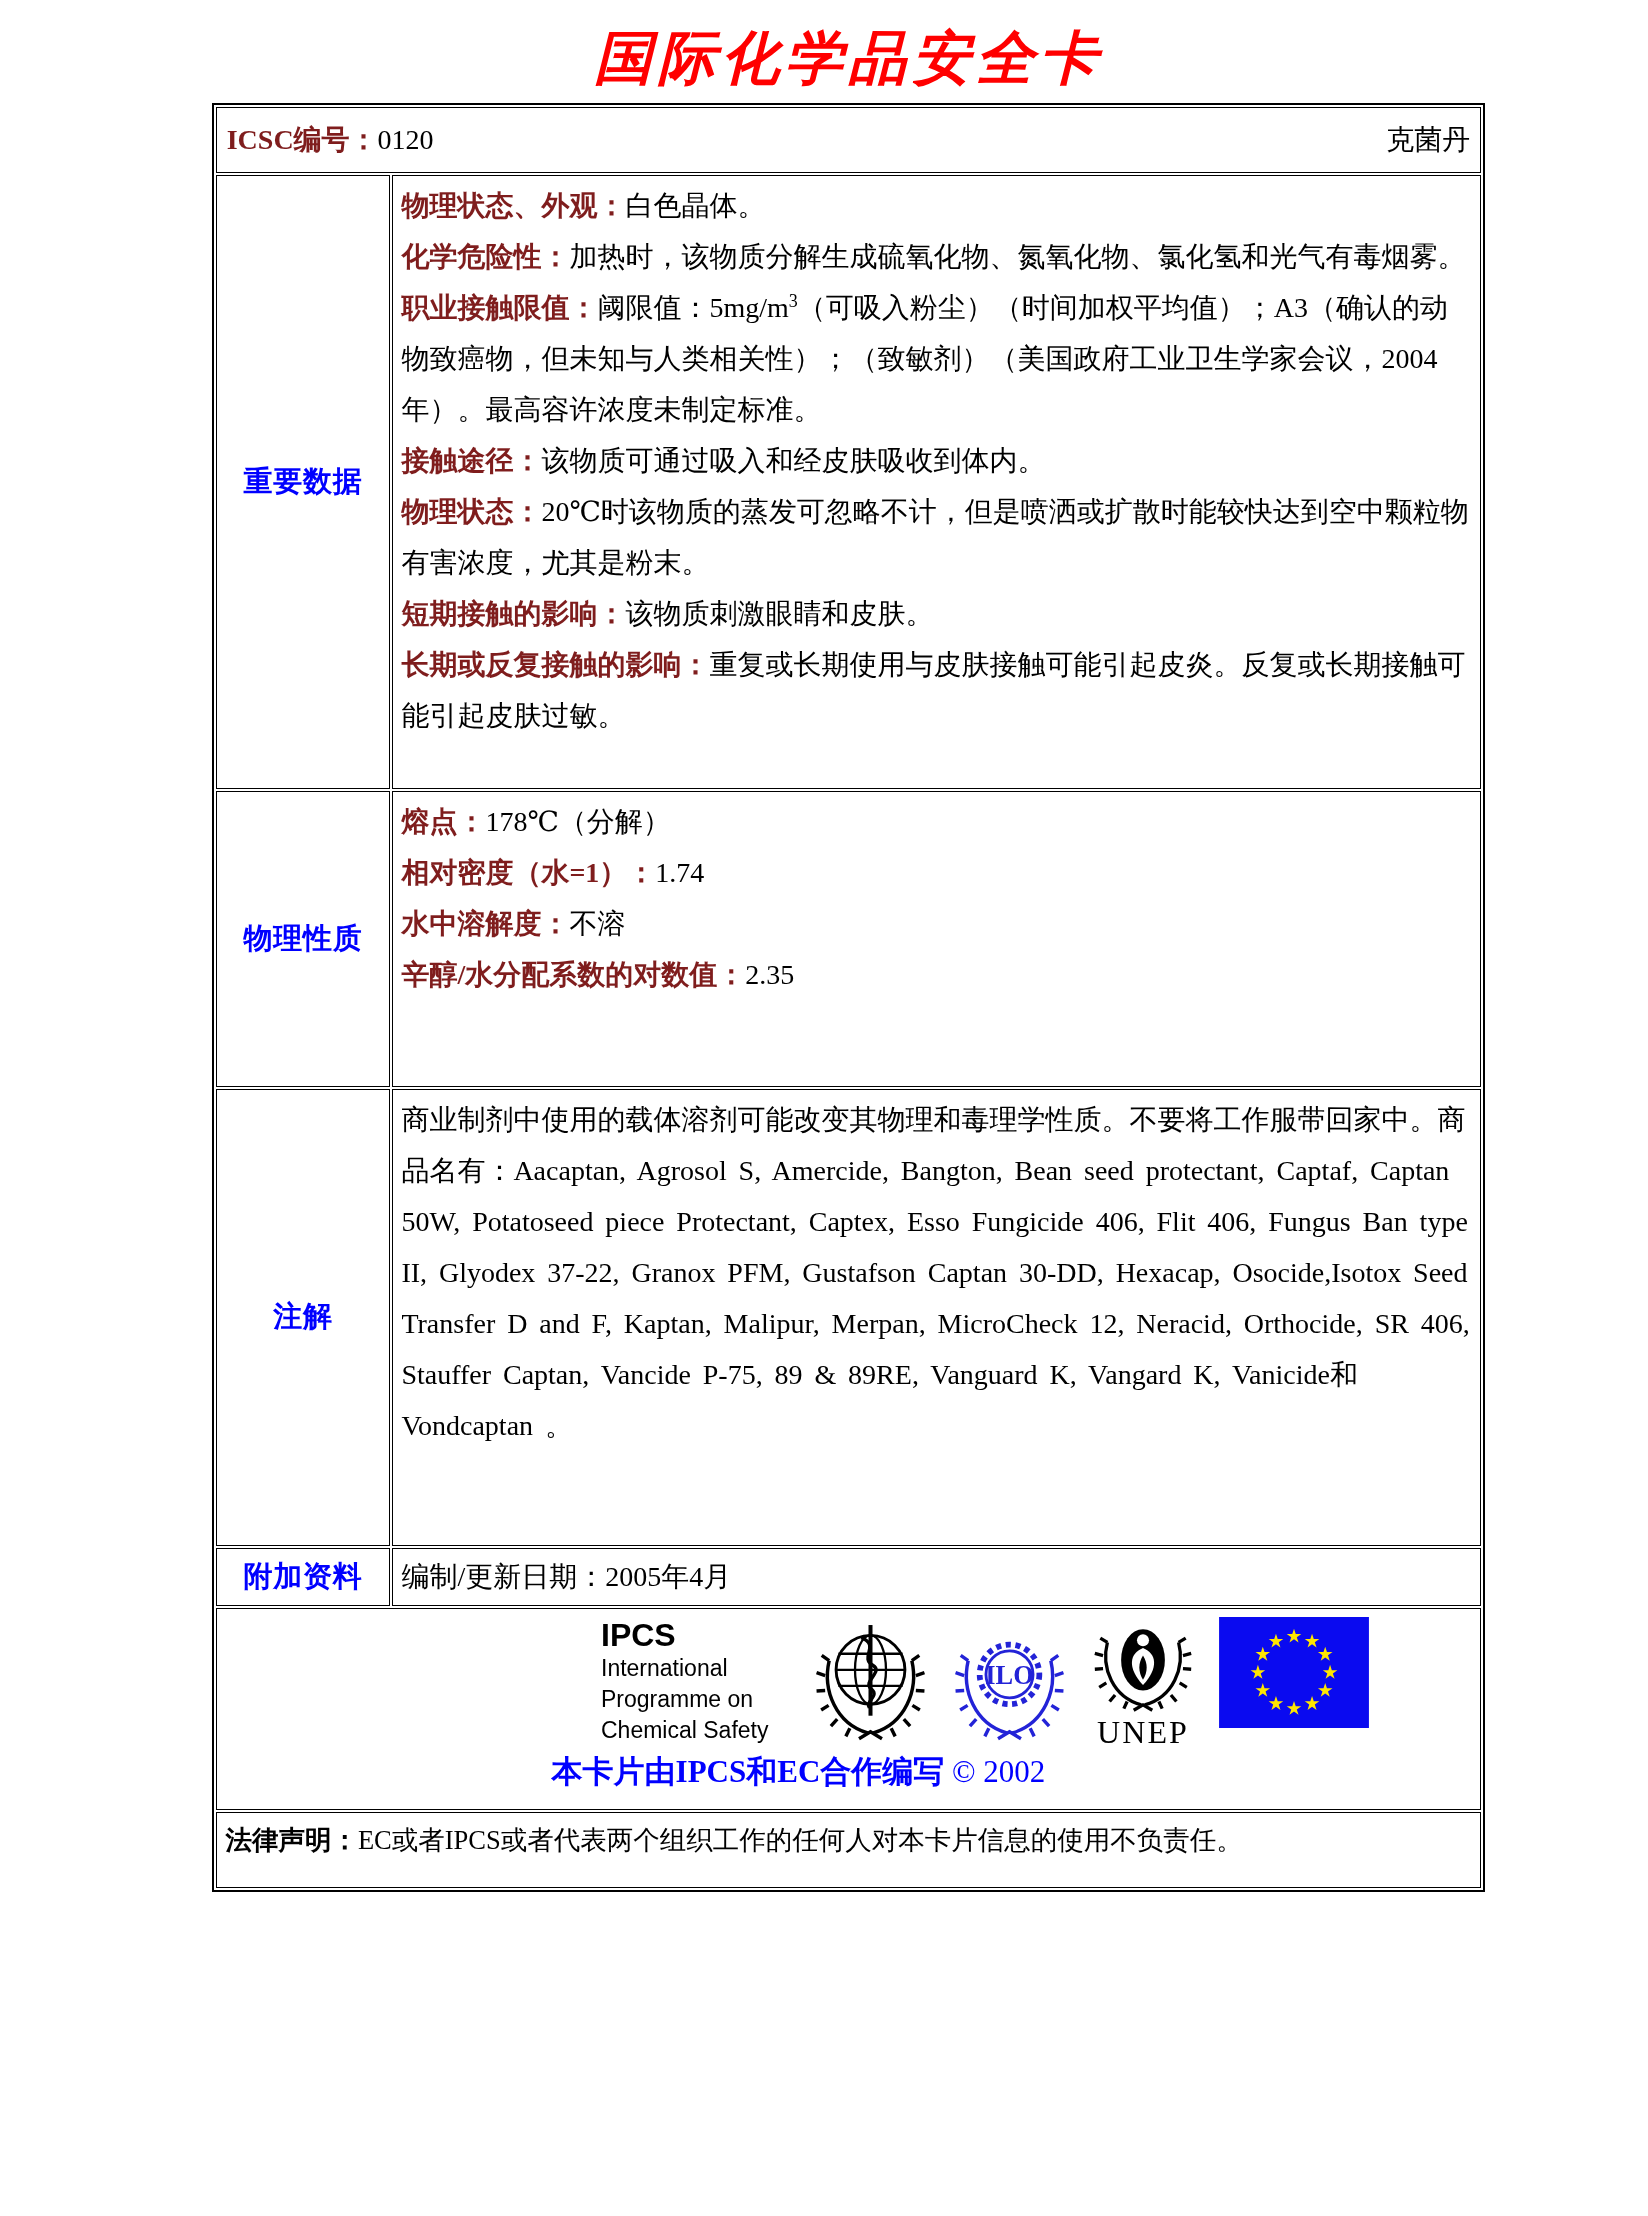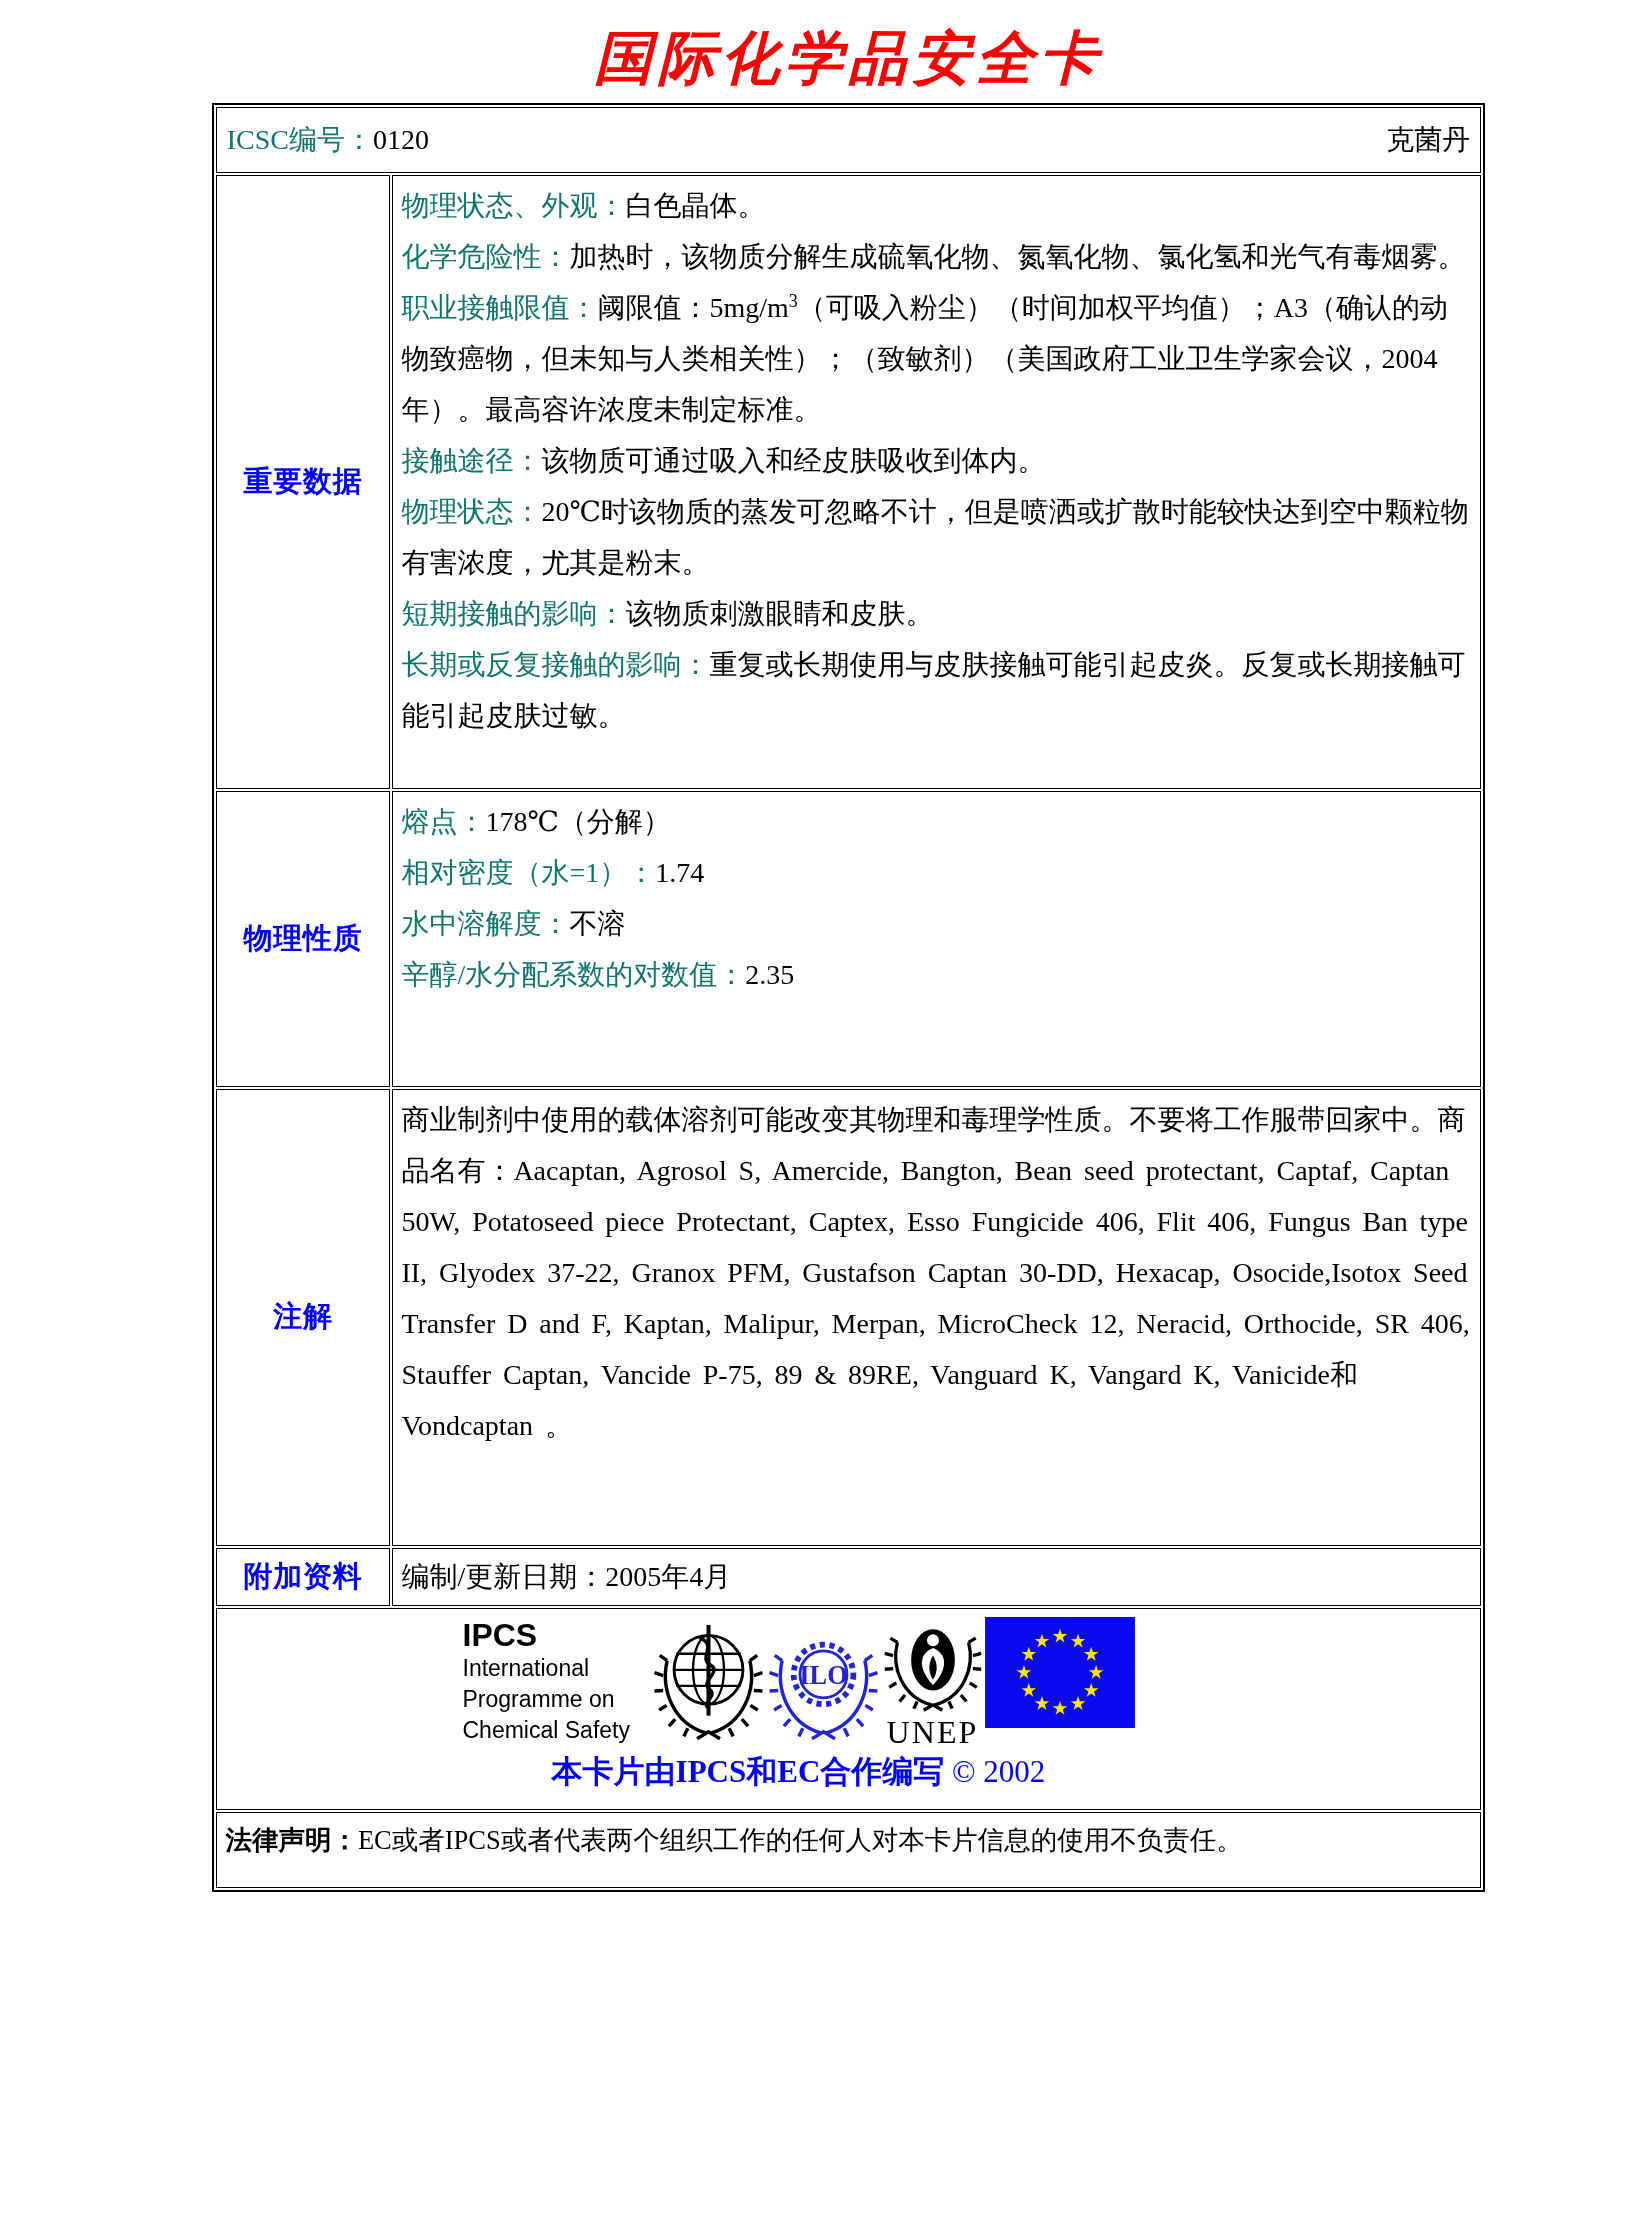--- a/index.html
+++ b/index.html
@@ -27,7 +27,7 @@
     vertical-align:top;padding:4.2px 7px 0 8.4px;font-size:28px;line-height:51px;
   }
   .content-cell p{margin:0;}
-  .key{color:#0f766e;font-weight:normal;}
+  .key{color:#7f1d1d;font-weight:bold;}
   .icsc-head{vertical-align:middle;padding:0 9.7px;font-size:28px;}
   .icsc-head .inner{display:flex;justify-content:space-between;align-items:center;}
   sup.s3{font-size:18px;line-height:0;}

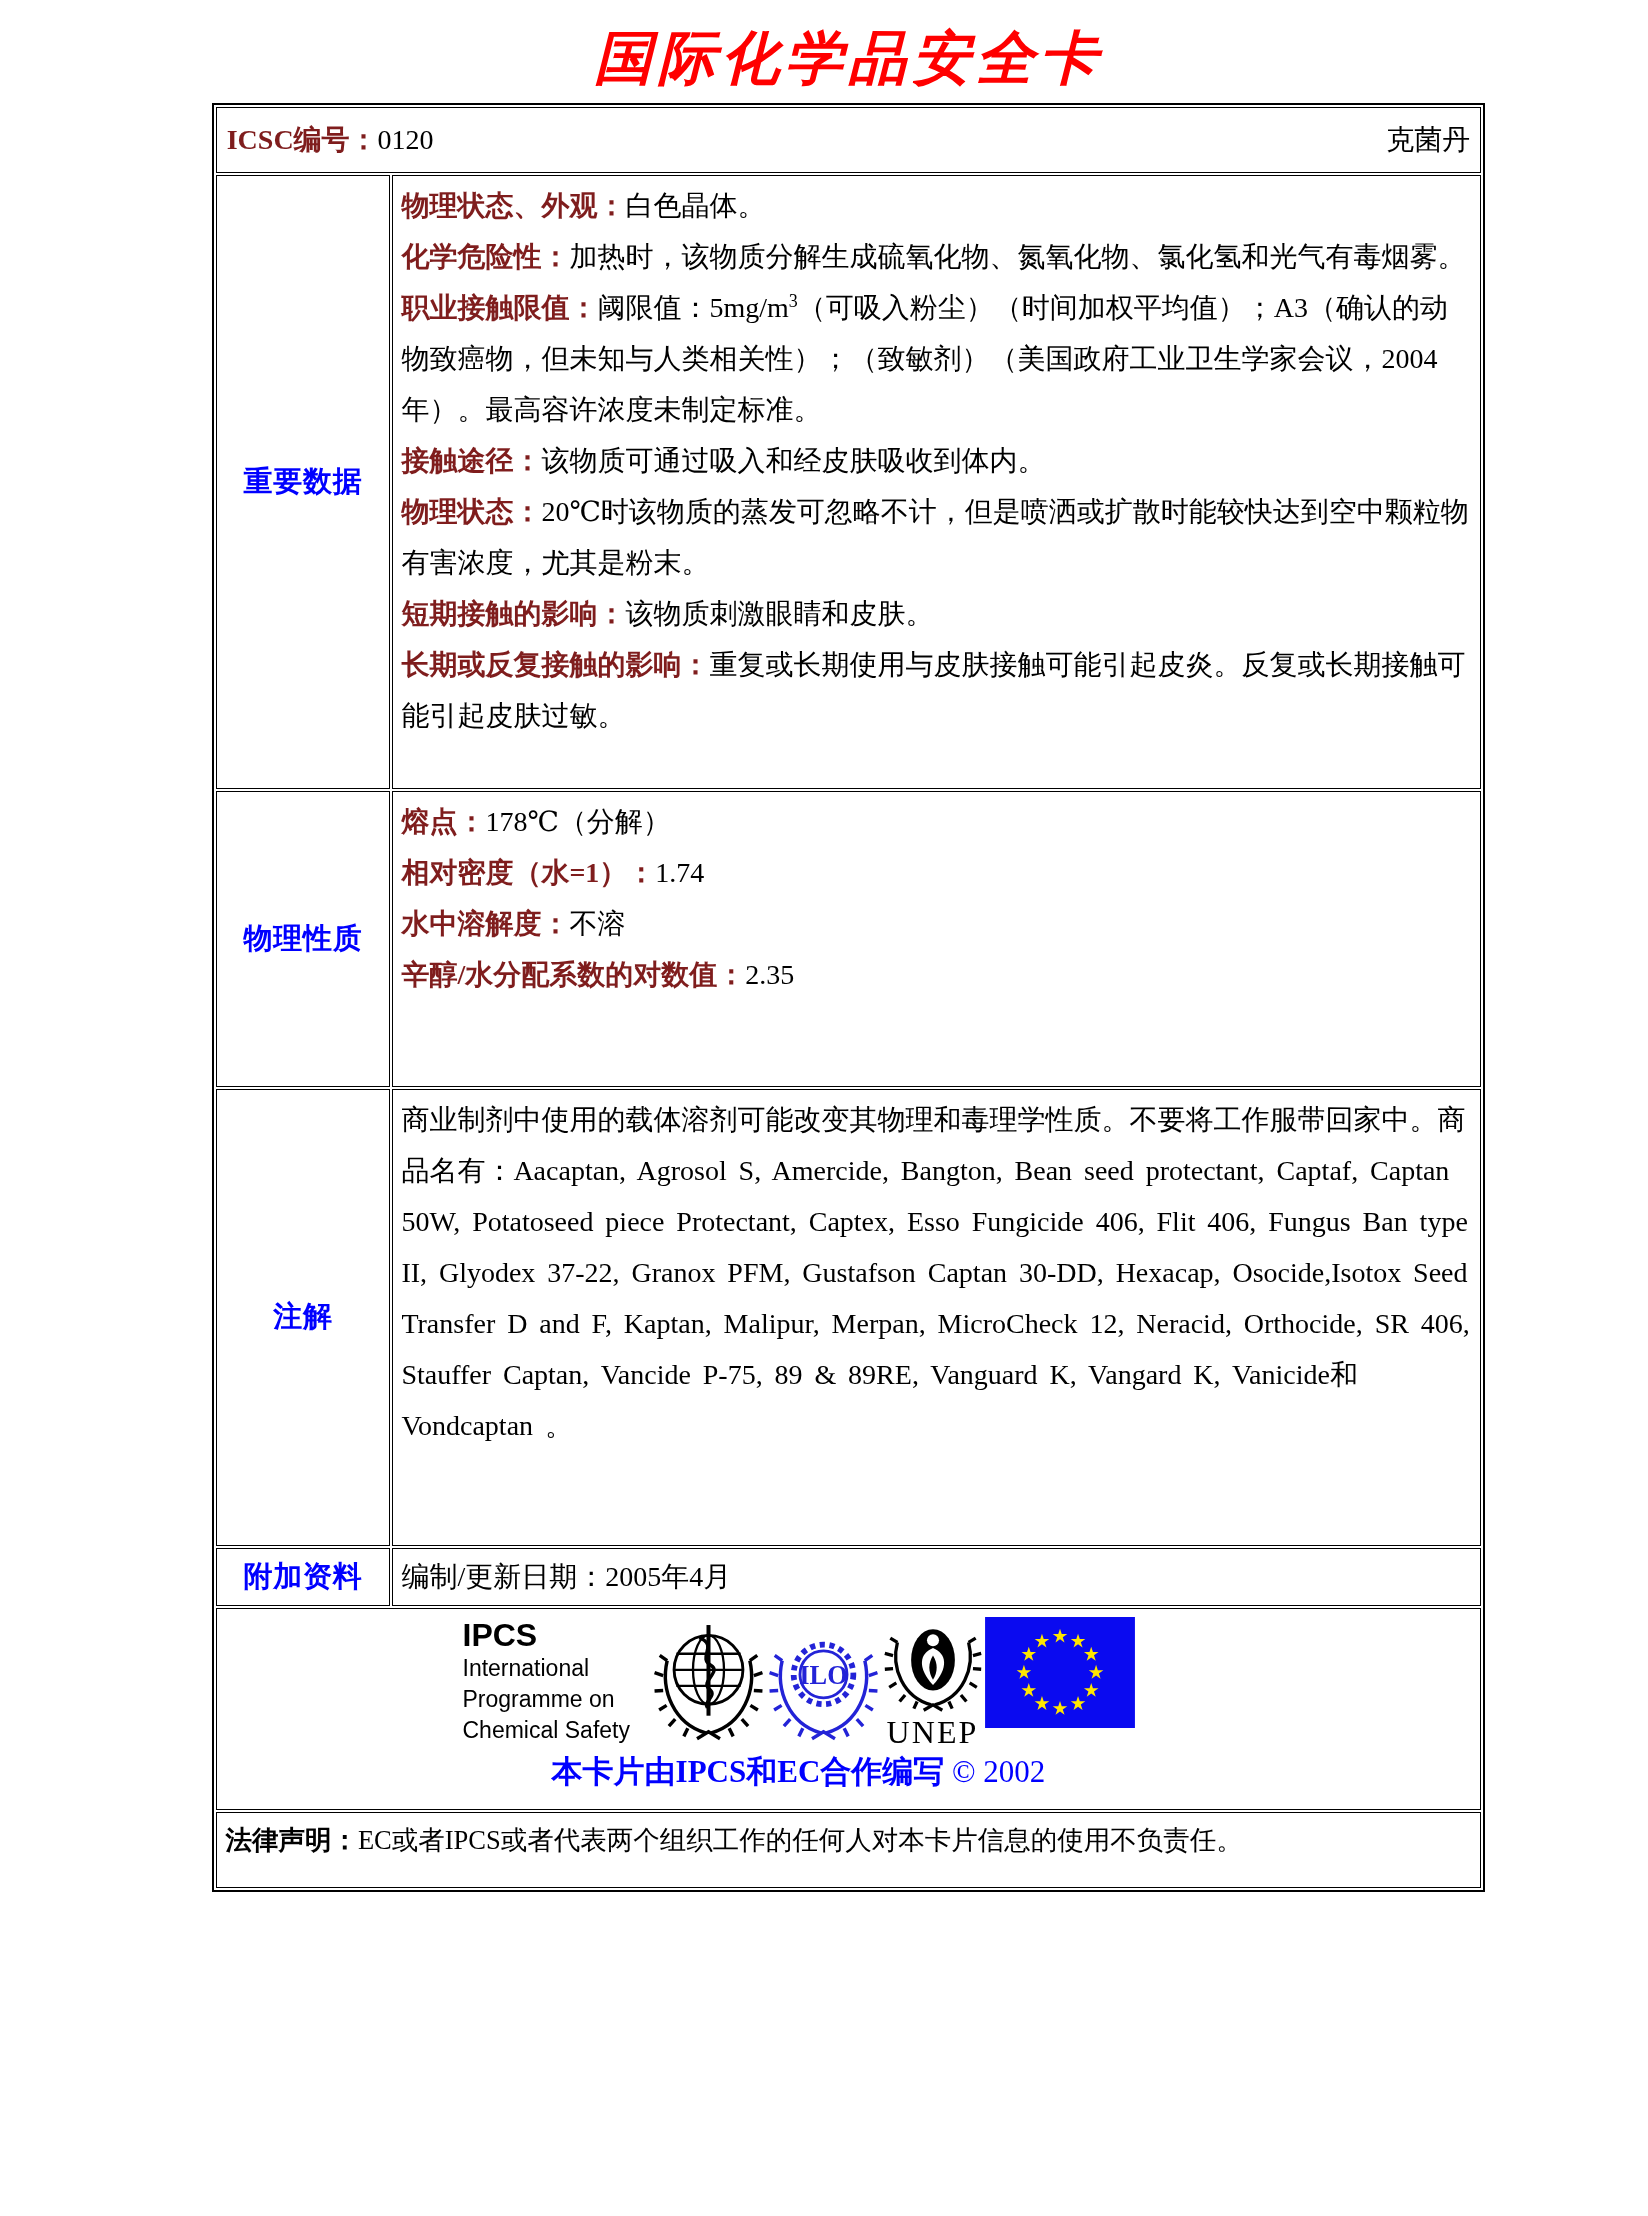--- a/index.html
+++ b/index.html
@@ -36,7 +36,7 @@
   .legal-key{font-weight:bold;}
   
   .logos-cell{vertical-align:top;padding:8.4px 111px 4.2px 11px;}
-  .logos-strip{display:flex;justify-content:center;align-items:flex-start;}
+  .logos-strip{display:flex;justify-content:flex-end;align-items:flex-start;gap:24px;}
   .ipcs-block{font-family:"Liberation Sans","DejaVu Sans",sans-serif;width:188px;}
   .ipcs-title{font-size:32px;font-weight:bold;line-height:36px;}
   .ipcs-sub{font-size:23px;line-height:31px;}

